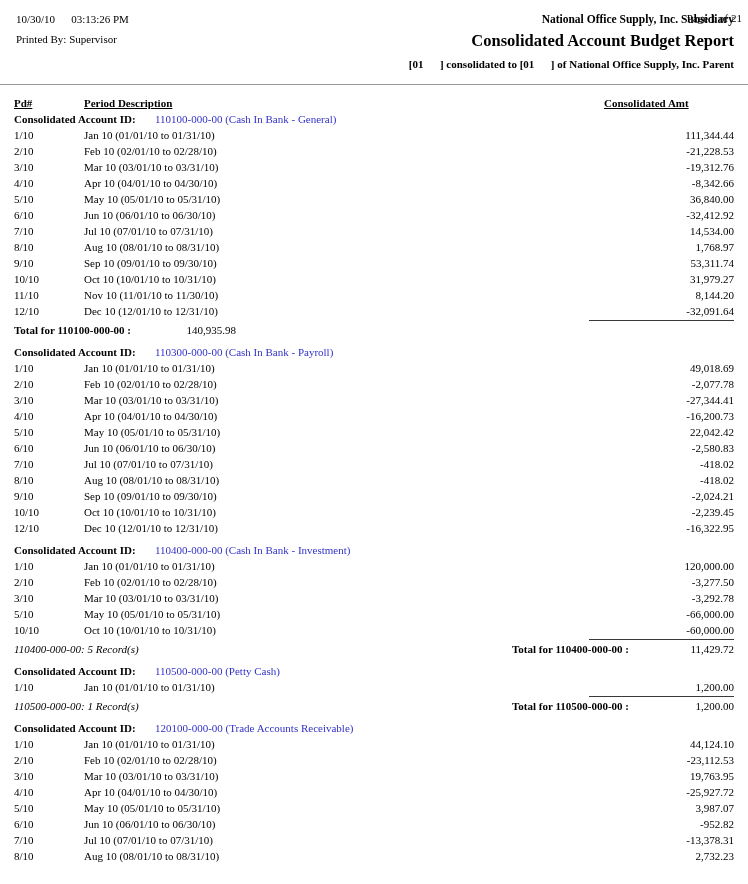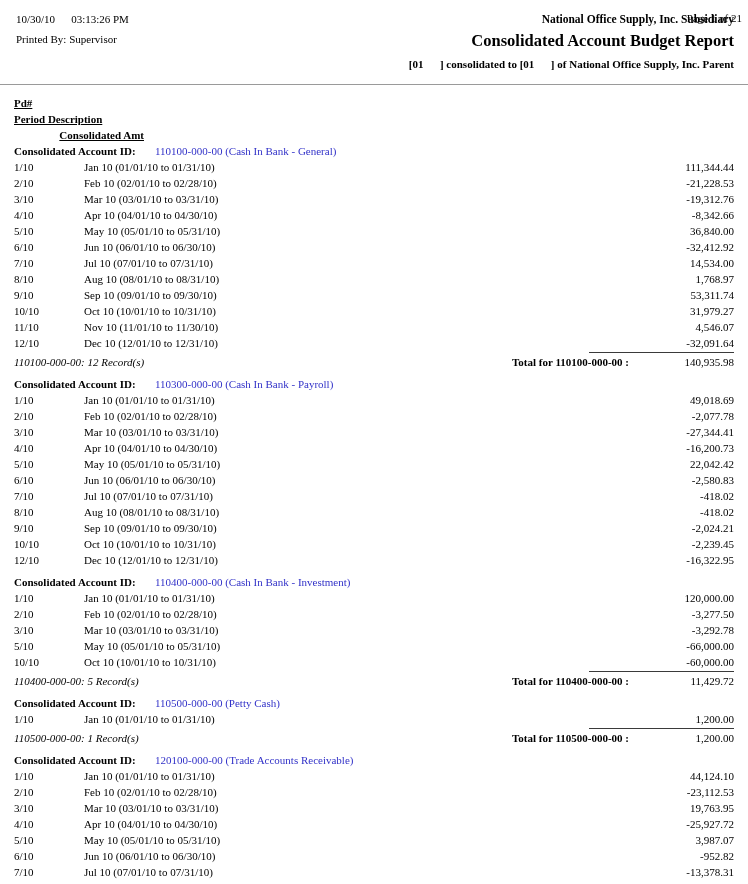--- a/index.html
+++ b/index.html
@@ -25,7 +25,7 @@
   .rule { border-top: 1px solid #9a9a9a; margin-top: 4px; }
 
   
-  .col-headers { display: flex; padding: 0 14px; margin-top: 10px; font-weight: bold; line-height: 16px; flex-direction: column; }
+  .col-headers { display: flex; padding: 0 14px; margin-top: 10px; font-weight: bold; line-height: 16px; }
   .col-headers .u { text-decoration: underline; }
   .col-pd { width: 70px; }
   .col-desc { flex: 1; }

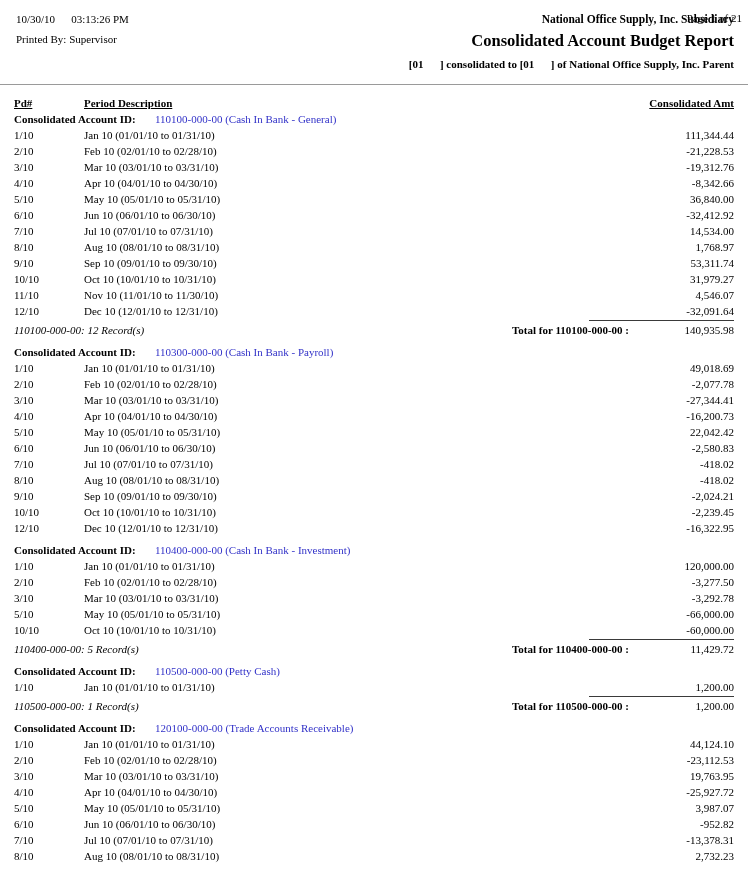--- a/index.html
+++ b/index.html
@@ -29,7 +29,7 @@
   .col-headers .u { text-decoration: underline; }
   .col-pd { width: 70px; }
   .col-desc { flex: 1; }
-  .col-amt { width: 130px; text-align: right; }
+  .col-amt { width: 130px; text-align: left; }
 
   
   .report-body { padding: 0 14px; }

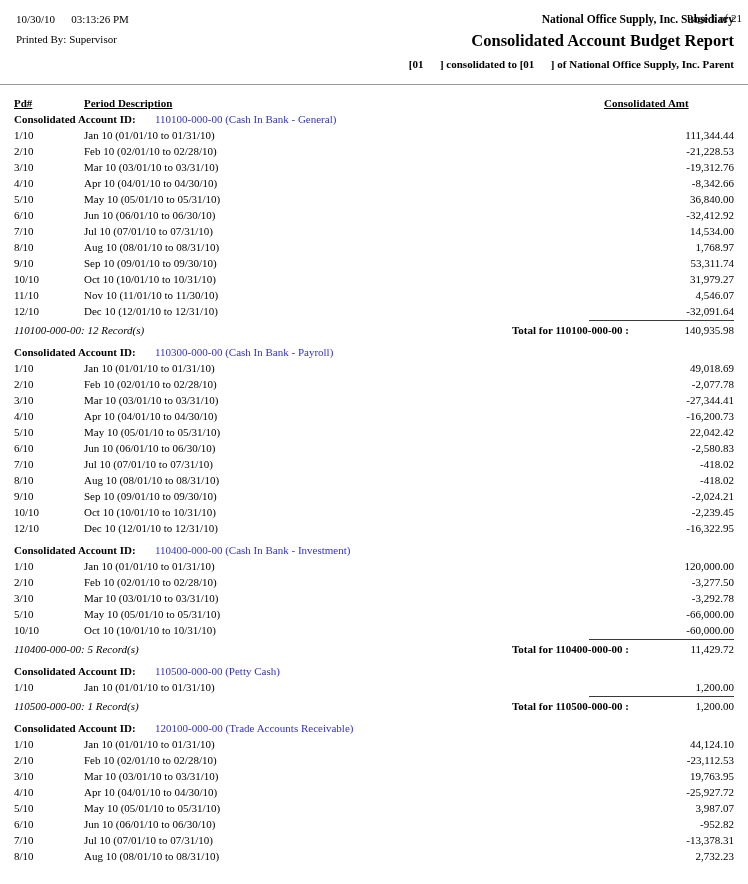--- a/index.html
+++ b/index.html
@@ -148,7 +148,7 @@
   <div class="row">
     <div class="pd">11/10</div>
     <div class="desc">Nov 10 (11/01/10 to 11/30/10)</div>
-    <div class="amt">4,546.07</div>
+    <div class="amt">8,144.20</div>
   </div>
 
   <div class="row">

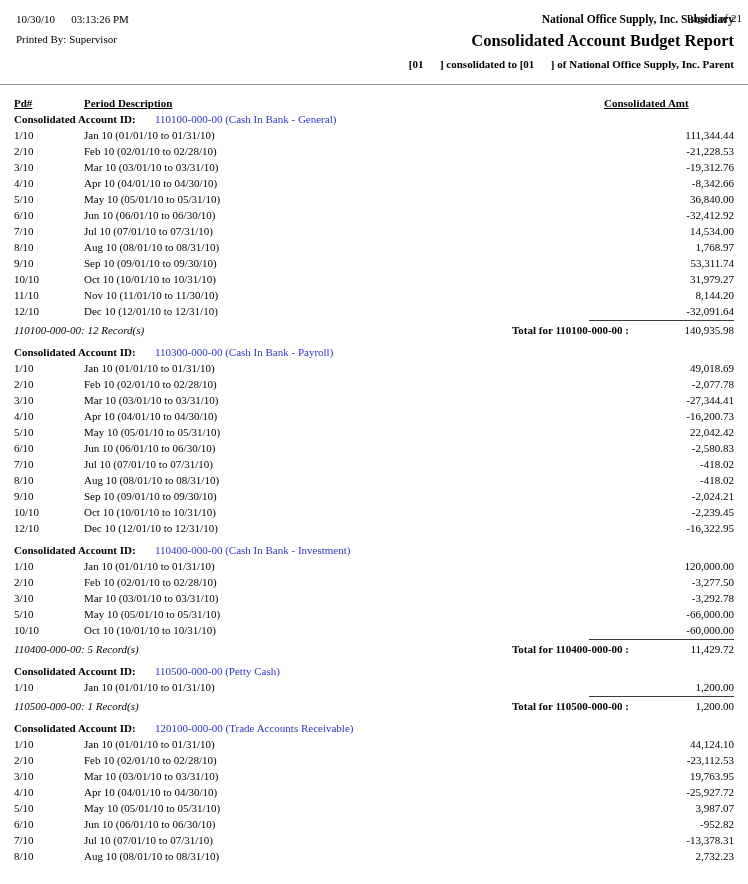--- a/index.html
+++ b/index.html
@@ -159,7 +159,6 @@
 </div>
     <div class="total-row">
       <div class="overline"></div>
-      <div class="records">110100-000-00: 12 Record(s)</div>
       <div class="total-label">Total for 110100-000-00 :</div>
       <div class="total-amt">140,935.98</div>
     </div>

